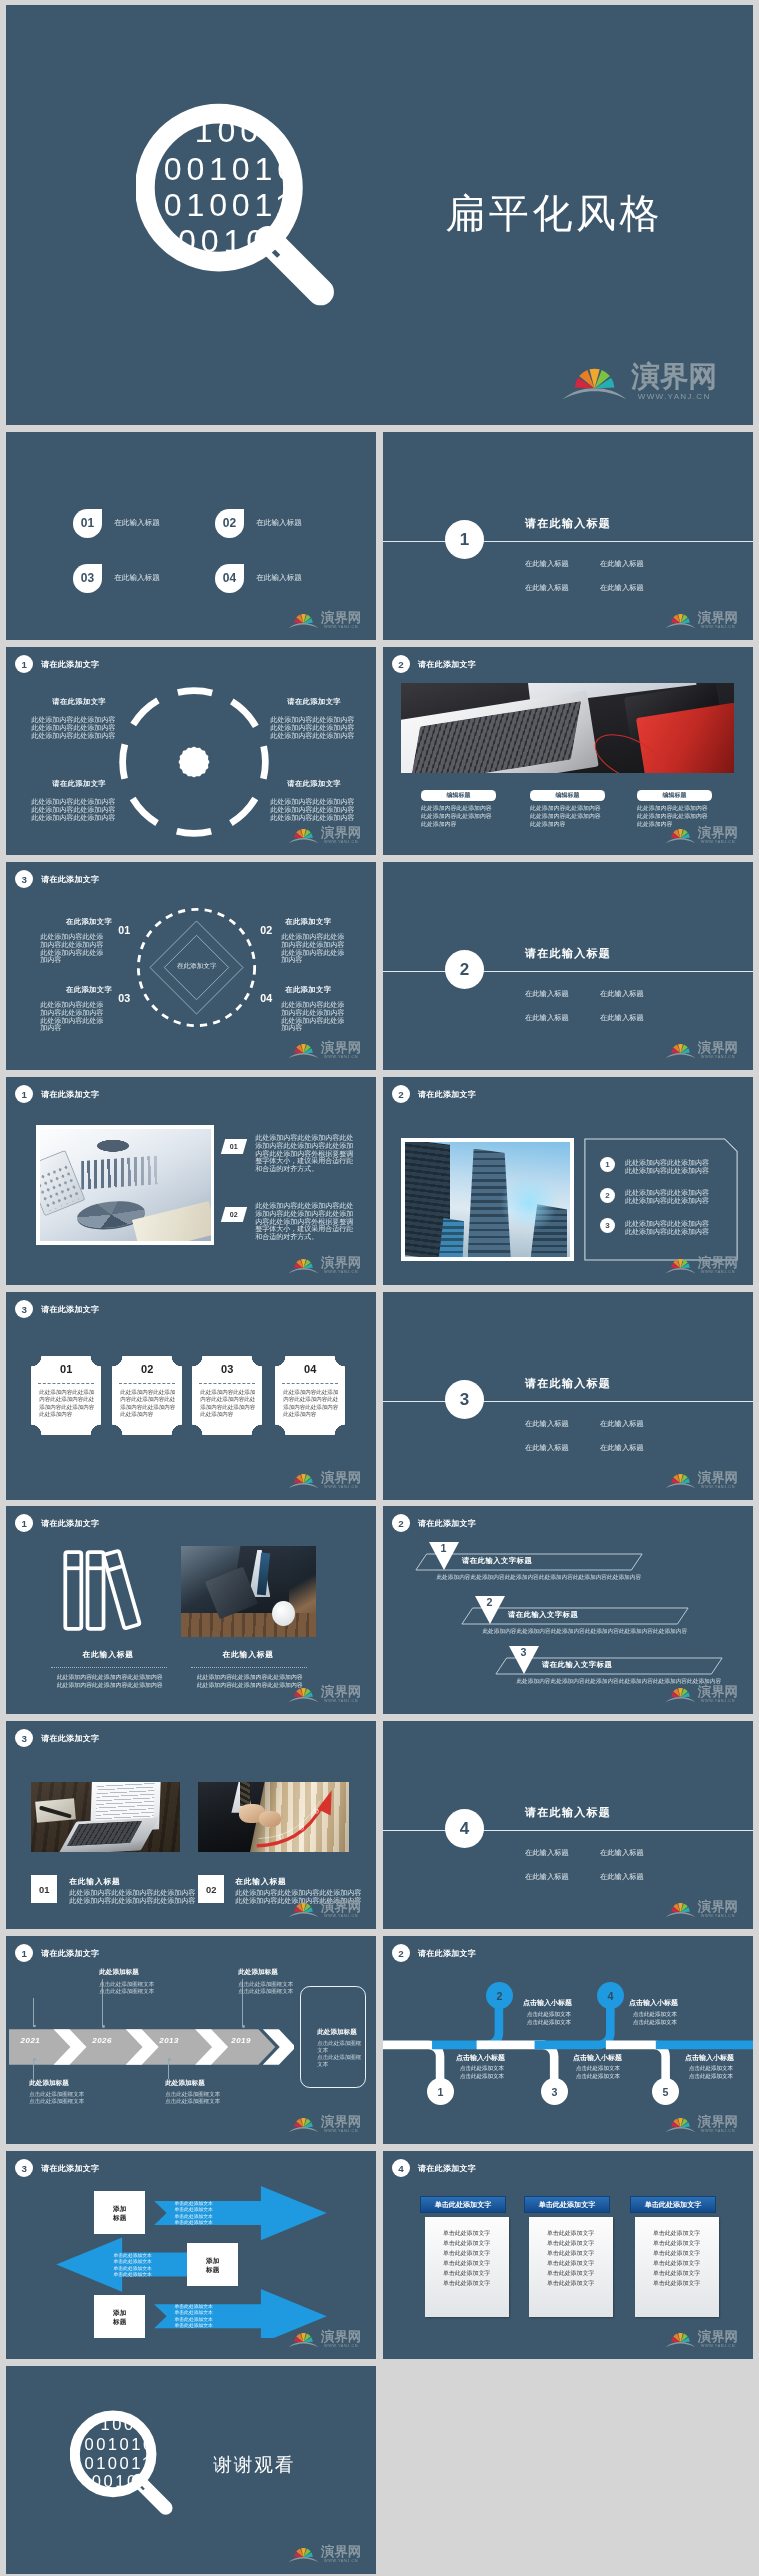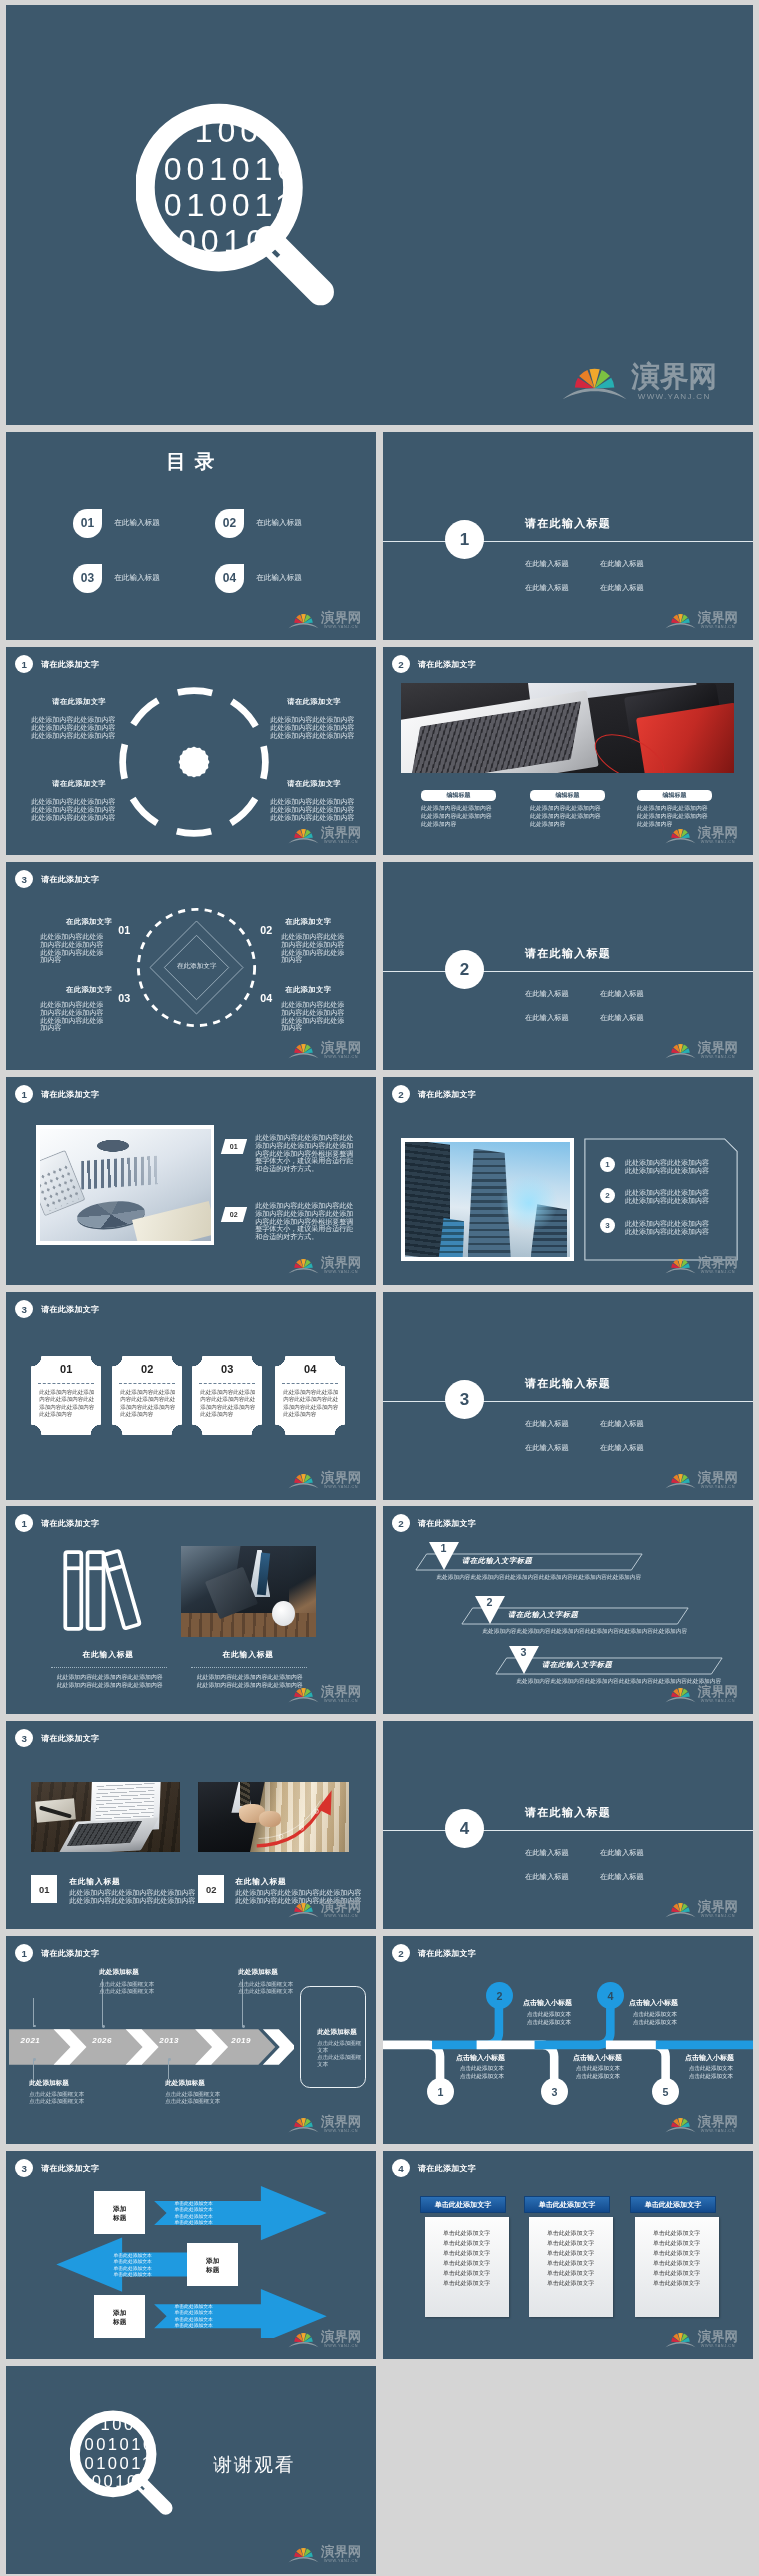--- a/index.html
+++ b/index.html
@@ -281,6 +281,7 @@
       <circle cx="93" cy="106" r="83" fill="none" stroke="#ffffff" stroke-width="22"></circle>
     </svg>
   </div>
+  <div class="title-main">扁平化风格</div>
 
 <div class="wm">
   <svg class="fan" viewBox="0 0 62 46" width="31" height="23">

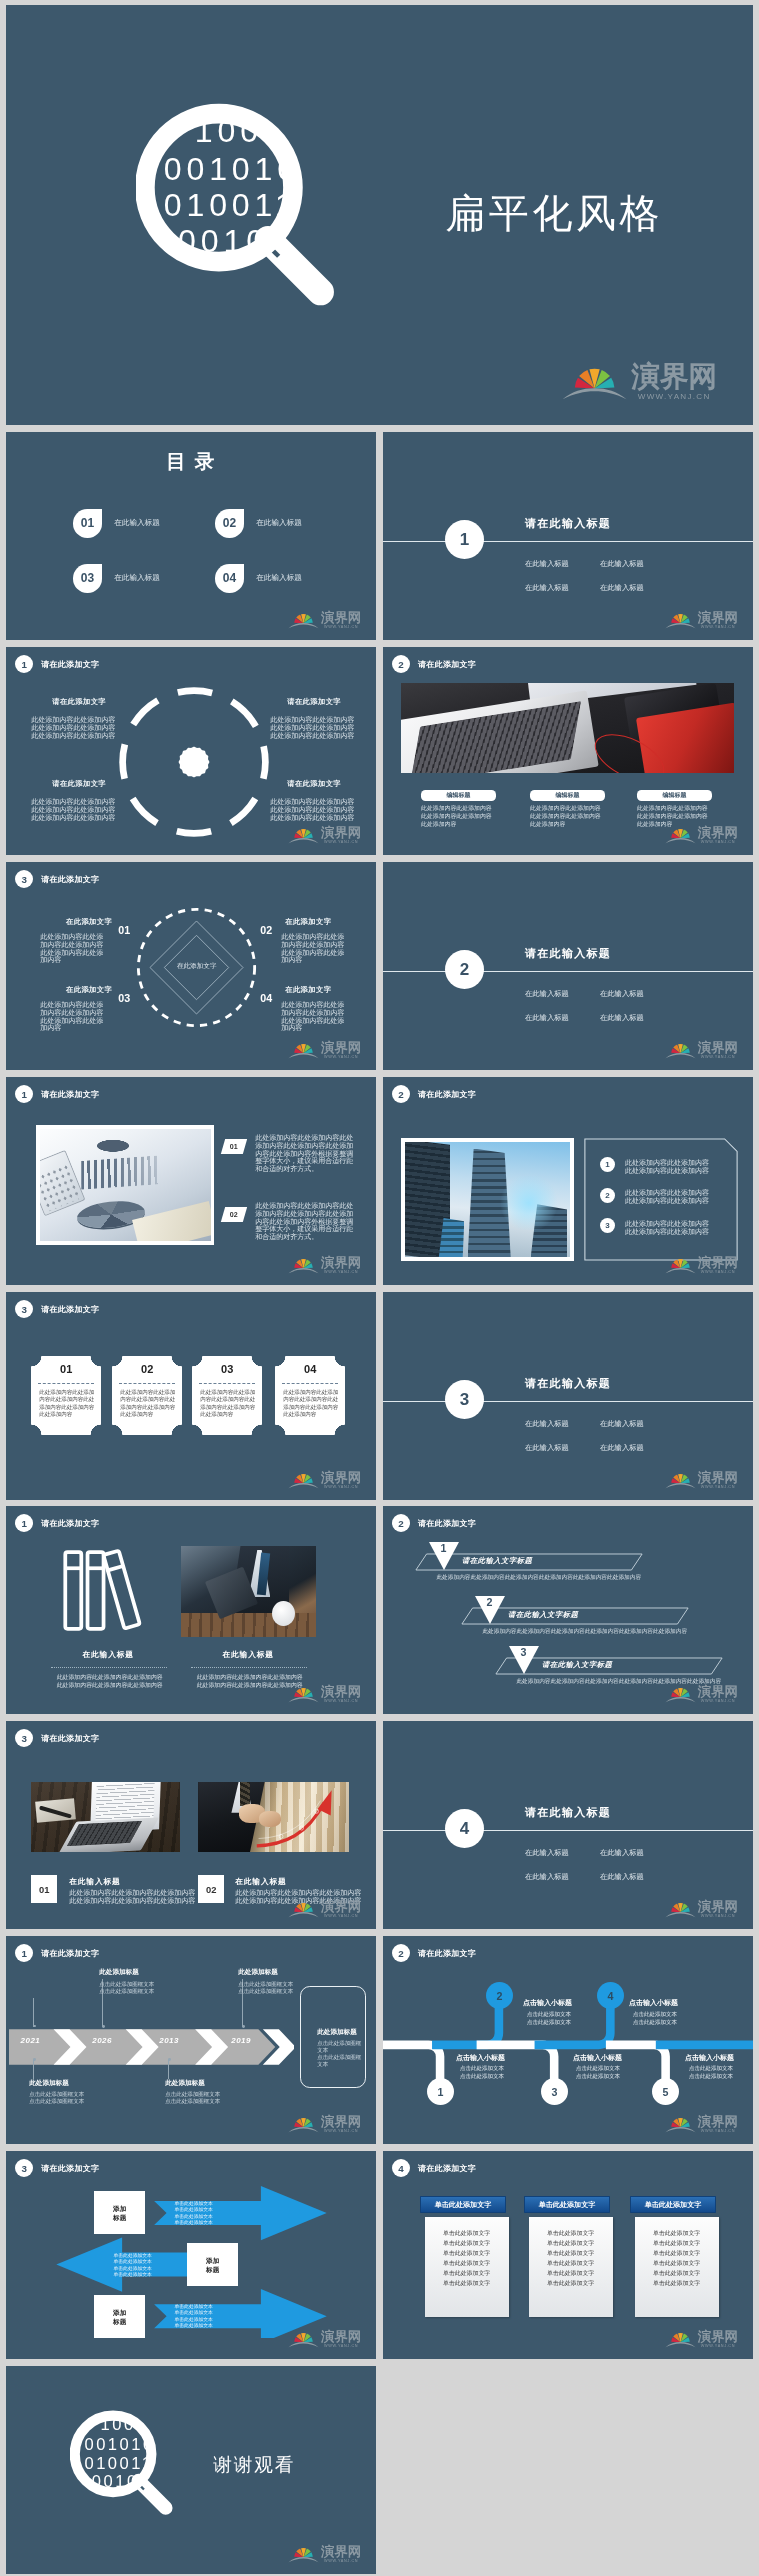--- a/index.html
+++ b/index.html
@@ -300,7 +300,6 @@
 </div>
 
 <div class="slide L s-toc" style="top:432px">
-  <div class="toc-h">目 录</div>
   <div class="toc-item" style="left:67px;top:77px">
     <div class="toc-bub">01</div>
     <div class="toc-lbl">在此输入标题</div>

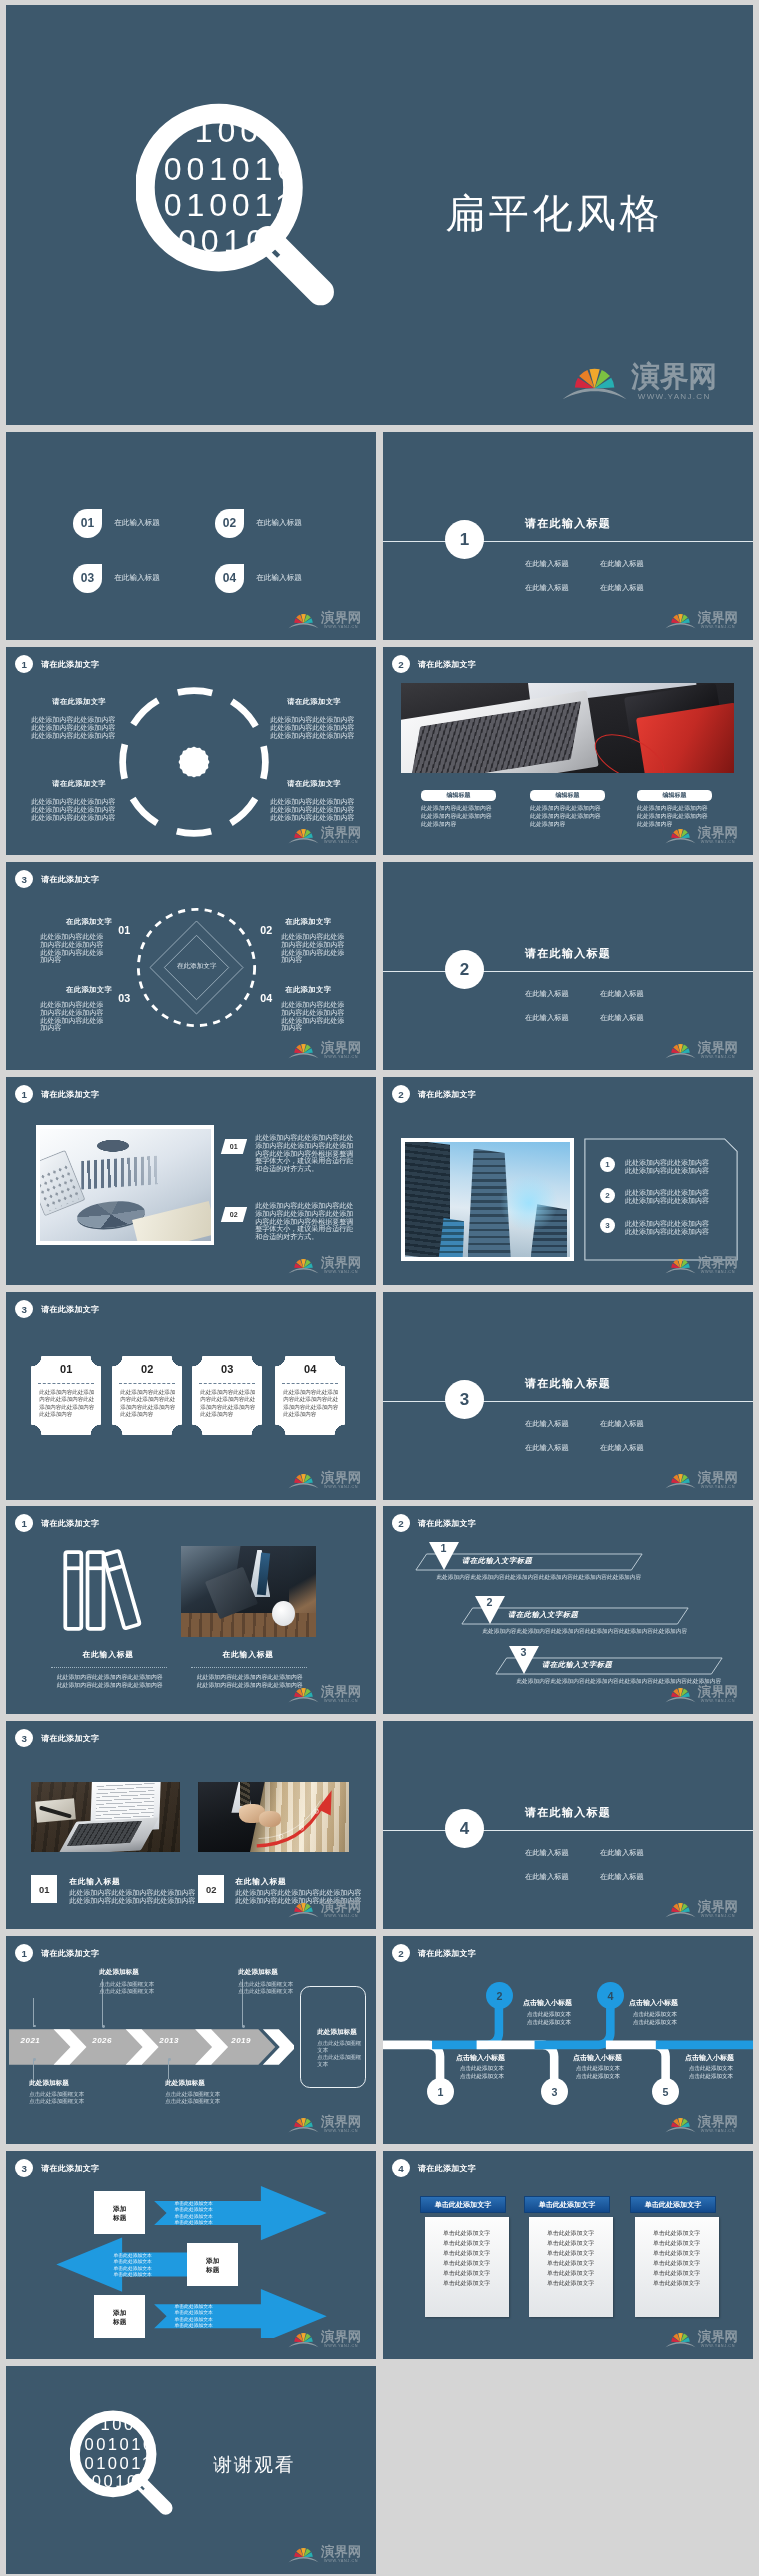--- a/index.html
+++ b/index.html
@@ -201,7 +201,7 @@
 .prow .tri{position:absolute;left:12.5px;top:-11.6px;}
 .pnum{position:absolute;left:12.5px;top:-10.7px;width:32px;text-align:center;color:#3a5266;
   font-size:10.7px;font-weight:700;}
-.ptitle{position:absolute;left:47px;top:2.7px;color:#fff;font-size:7.3px;font-weight:700;letter-spacing:0.5px;font-style:italic;}
+.ptitle{position:absolute;left:47px;top:2.7px;color:#fff;font-size:7.3px;font-weight:700;letter-spacing:0.5px;}
 .pbody{position:absolute;left:21.4px;top:21.4px;color:#dbe4ea;font-size:5.7px;}
 
 

